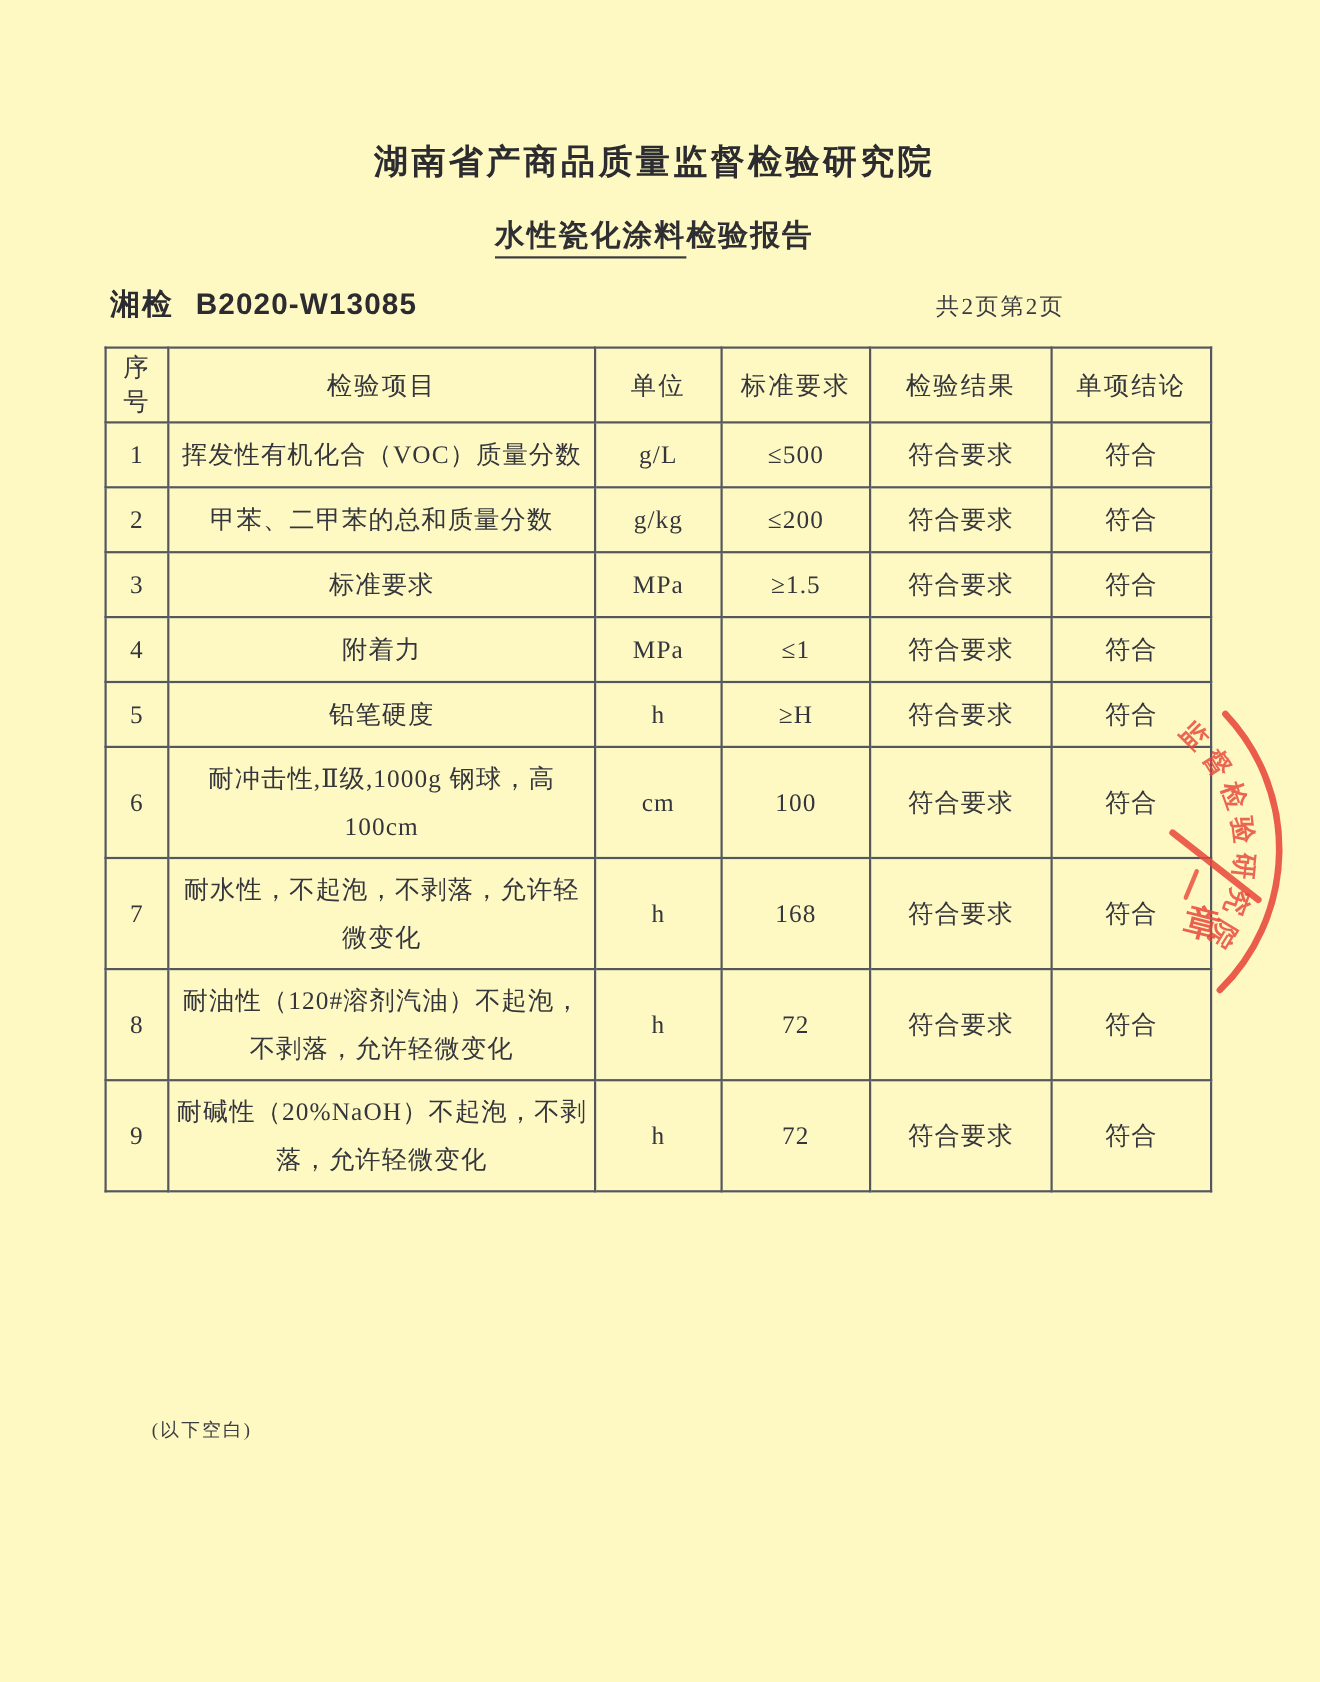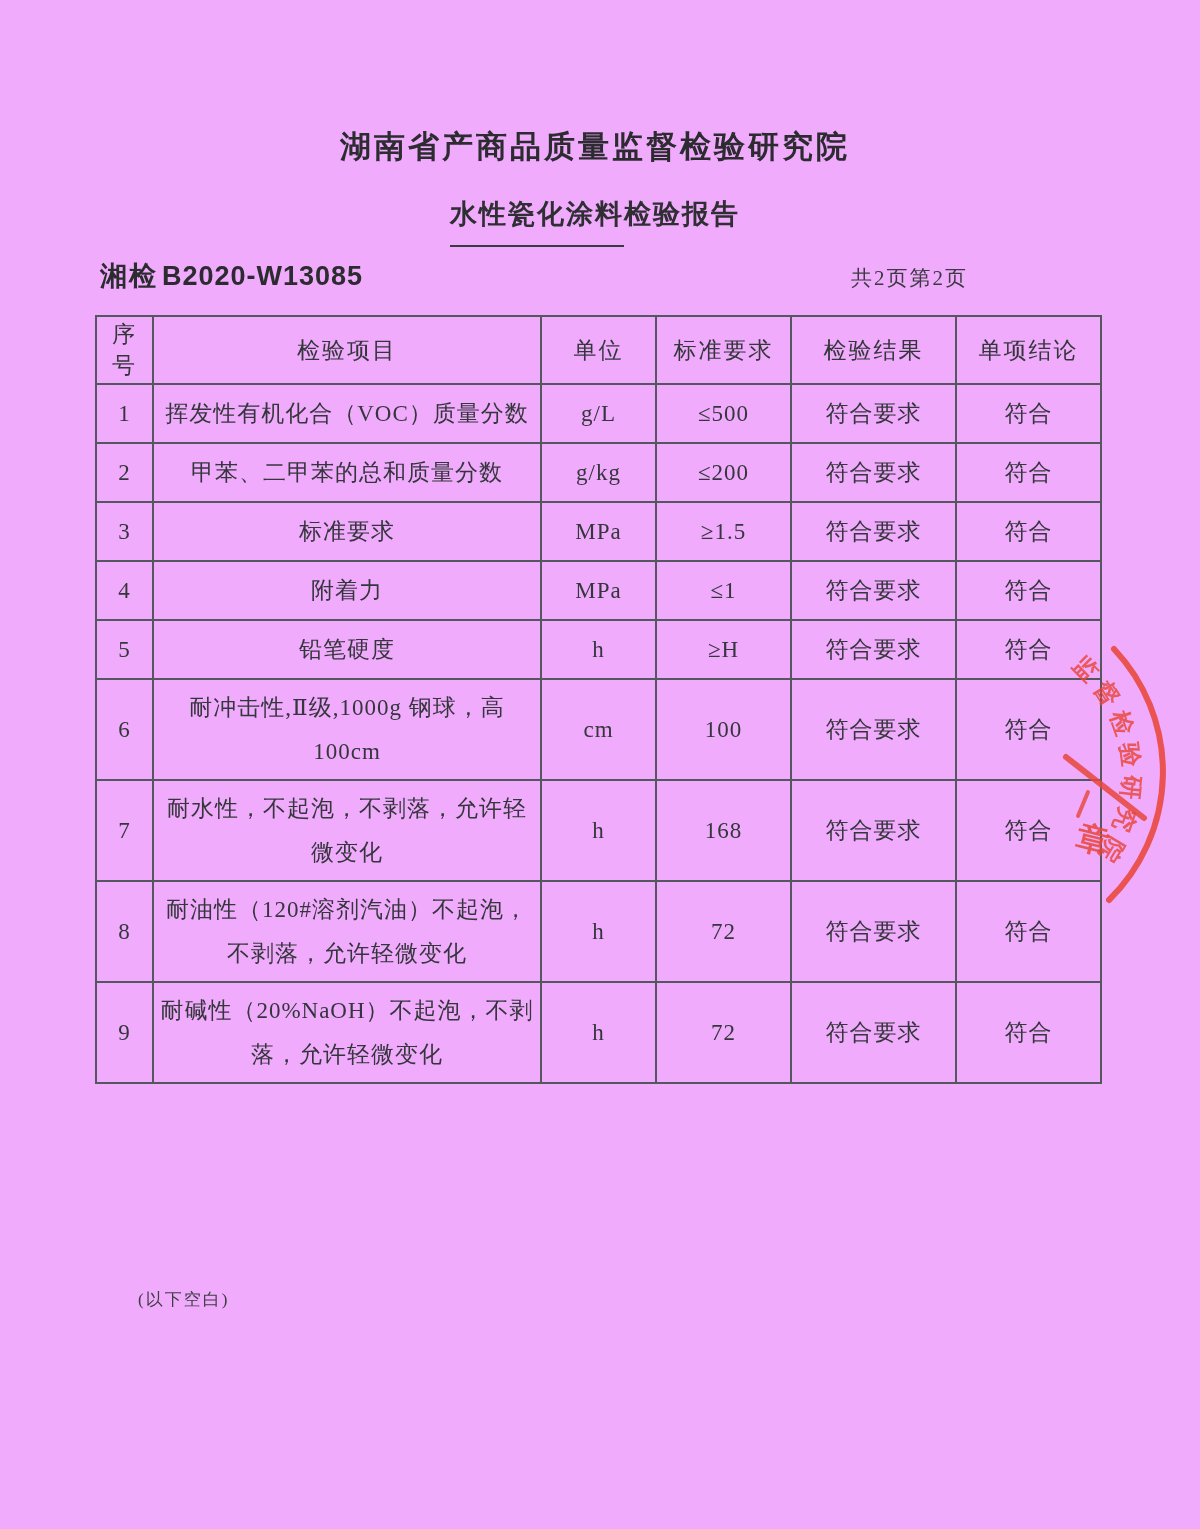--- a/index.html
+++ b/index.html
@@ -11,7 +11,7 @@
     position:relative;
     overflow:hidden;
   }
-  .page{position:absolute;inset:0;background:#f0abfc;}
+  .page{position:absolute;inset:0;background:#fef9c3;}
   .doc-title{
     position:absolute;top:126px;left:0;width:1190px;
     text-align:center;

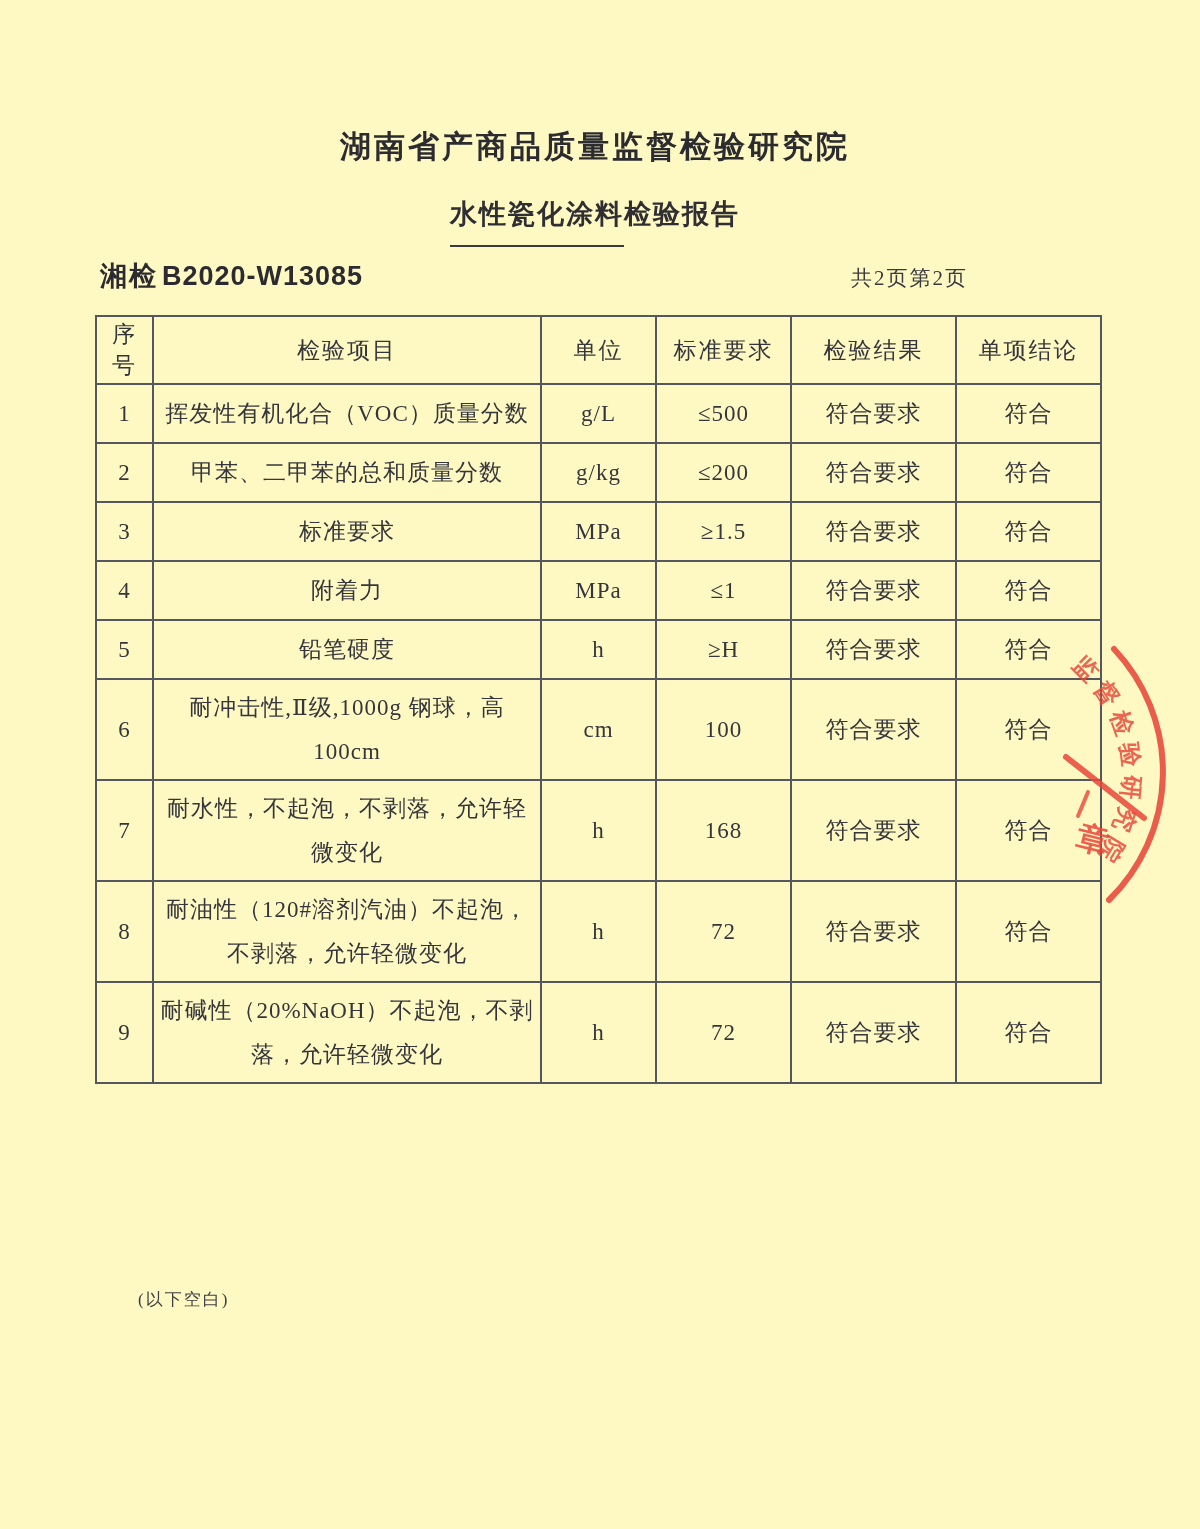--- a/index.html
+++ b/index.html
@@ -24,7 +24,7 @@
     font-family:"Liberation Sans","DejaVu Sans",sans-serif;
     font-weight:bold;font-size:27px;letter-spacing:2px;color:#2e2e33;
   }
-  .doc-subtitle .u{border-bottom:2px solid #3a3a40;padding-bottom:16px;}
+  .doc-subtitle .u{border-bottom:2px solid #3a3a40;padding-bottom:4px;}
   .report-line{
     position:absolute;top:258px;left:100px;width:1000px;height:36px;
   }

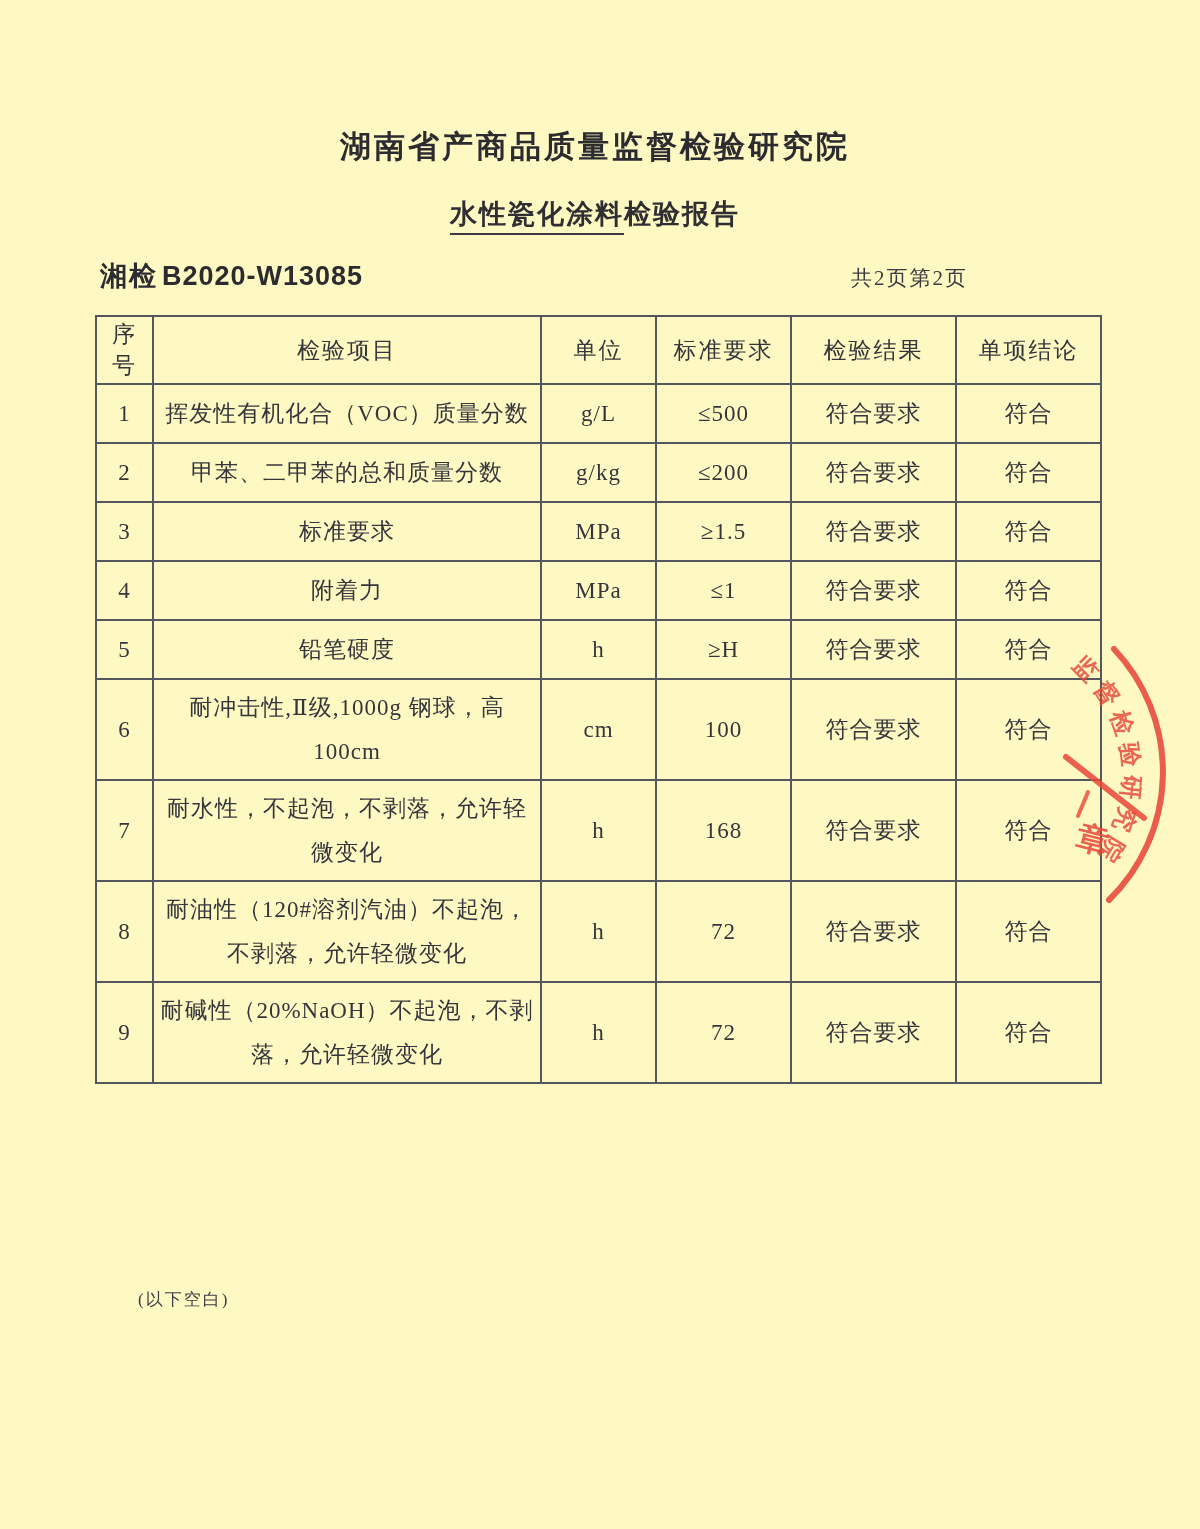--- a/index.html
+++ b/index.html
@@ -32,7 +32,7 @@
     font-family:"Liberation Sans","DejaVu Sans",sans-serif;
     font-weight:bold;font-size:27px;color:#2b2b30;letter-spacing:1px;
   }
-  .report-no .label{margin-right:4px;letter-spacing:2px;}
+  .report-no .label{margin-right:20px;letter-spacing:2px;}
   .page-info{
     position:absolute;top:6px;right:132px;
     font-size:21px;color:#3a3a40;letter-spacing:2px;

